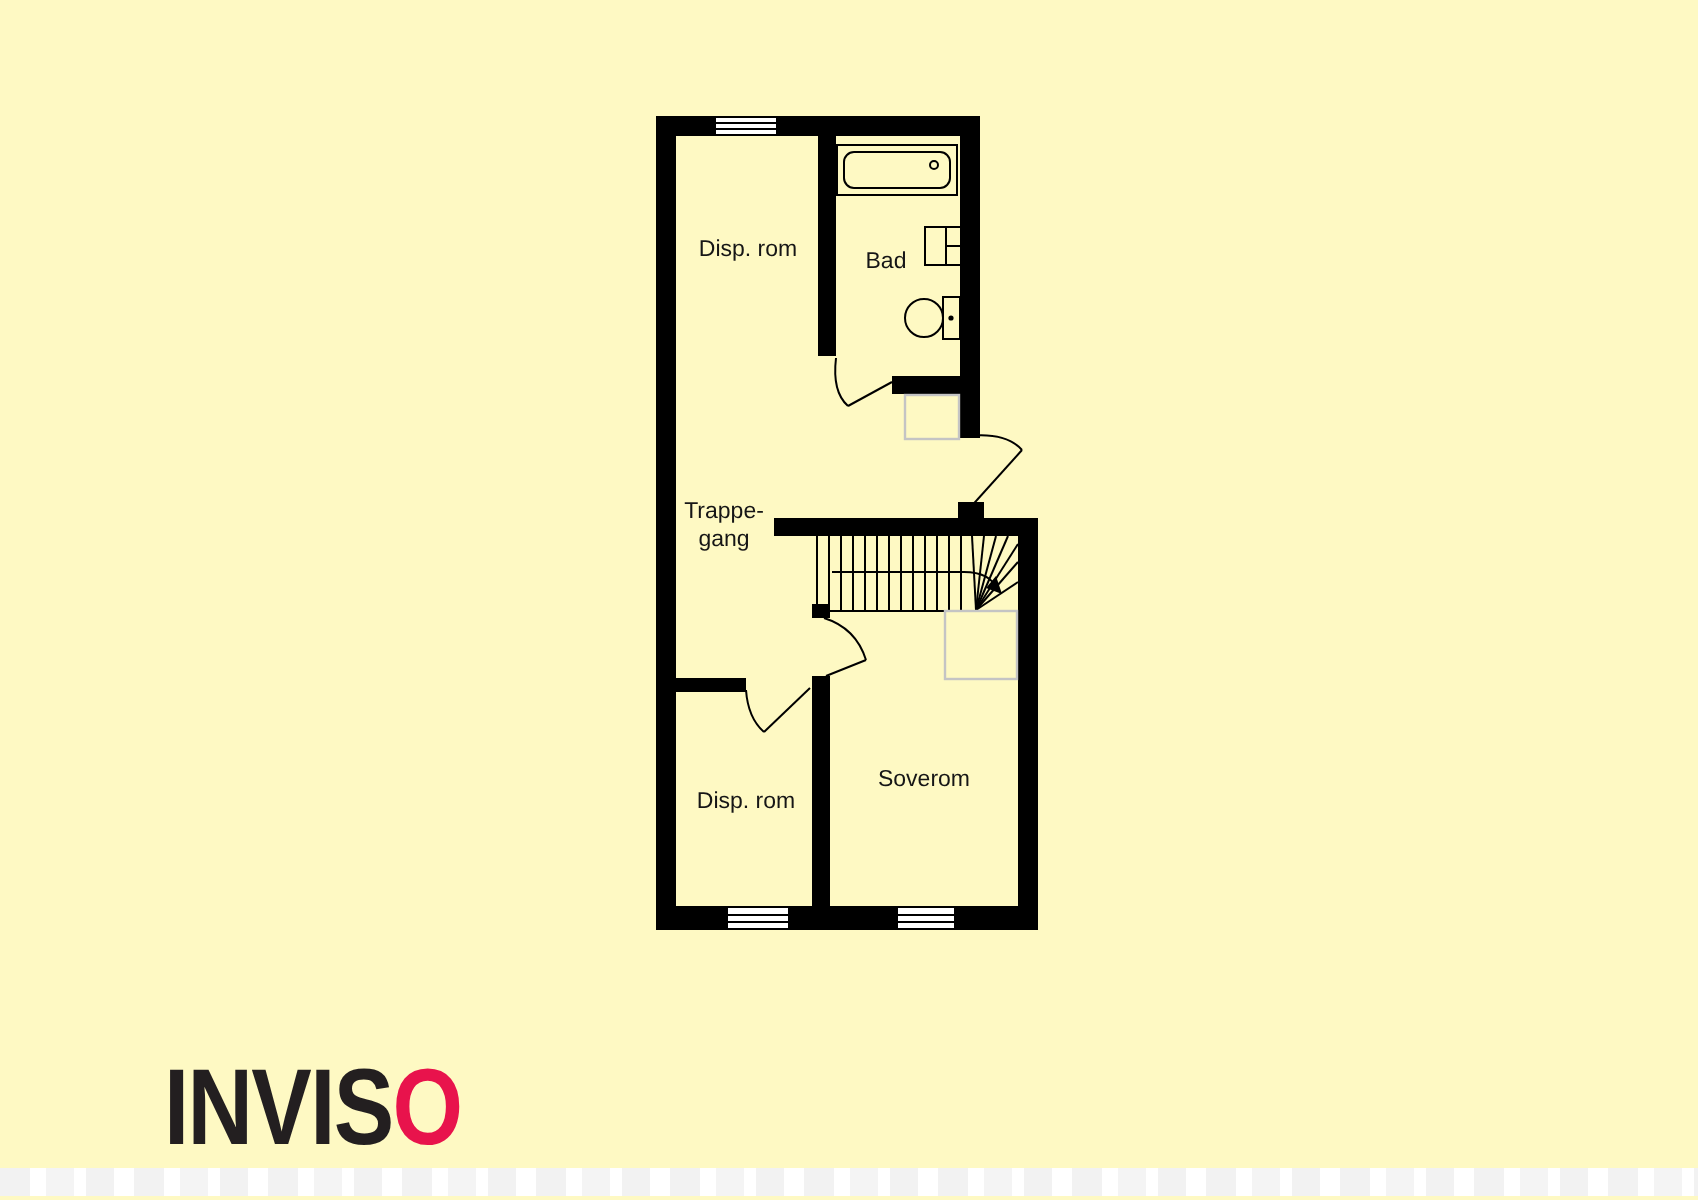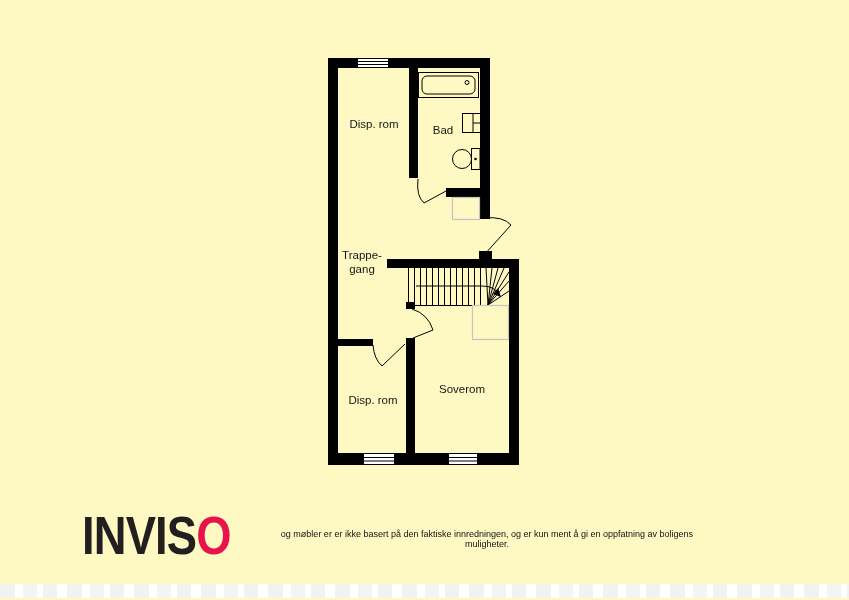--- a/index.html
+++ b/index.html
@@ -29,7 +29,7 @@
   .footer {
     position: absolute;
     left: 0;
-    top: 506px;
+    top: 525px;
     width: 849px;
     height: 58px;
   }

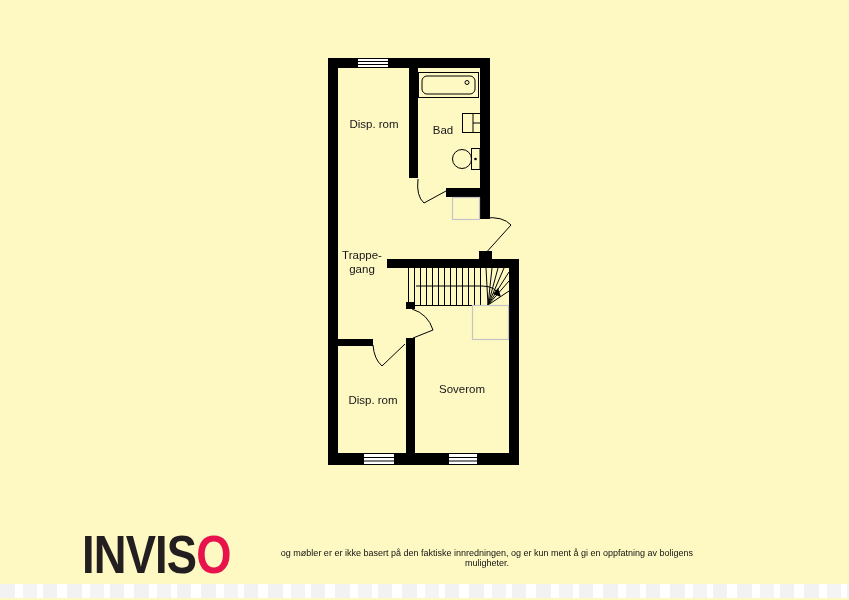--- a/index.html
+++ b/index.html
@@ -204,7 +204,6 @@
       <span>INVIS</span><span class="logo-o">O</span>
     </div>
     <div class="disclaimer">
-      <div>og møbler er er ikke basert på den faktiske innredningen, og er kun ment å gi en oppfatning av boligens muligheter.</div>
     </div>
   </div>
 

